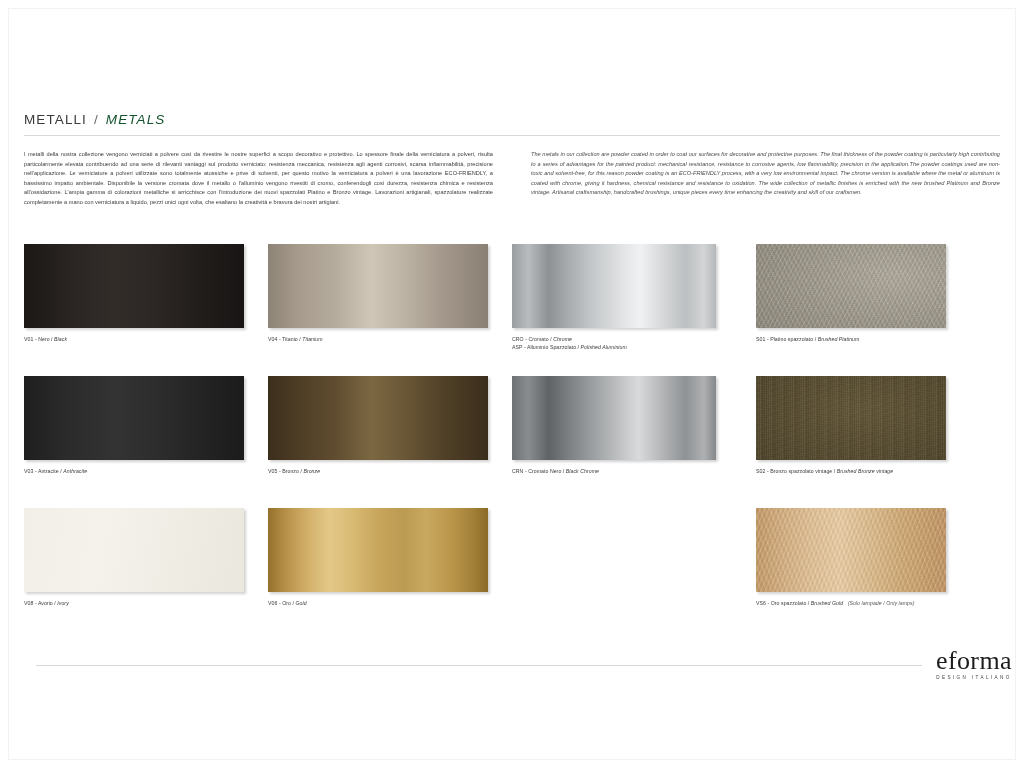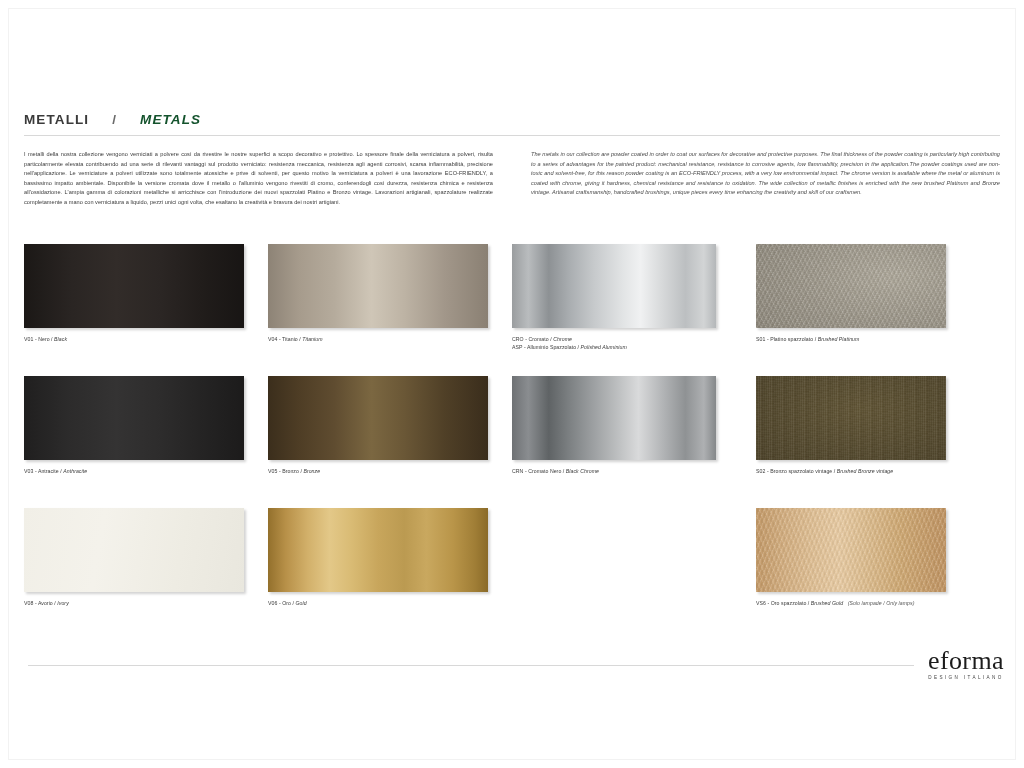--- a/index.html
+++ b/index.html
@@ -25,9 +25,9 @@
 
   
   .title-row{
-    display:flex;align-items:baseline;gap:23px;
+    display:flex;align-items:baseline;gap:7px;
     font-size:13.5px;letter-spacing:1.1px;color:#3a3a3a;
-    font-weight:700;
+    font-weight:400;
   }
   .title-it{font-family:"Liberation Sans",sans-serif;}
   .title-sep{color:#6a6a6a;}

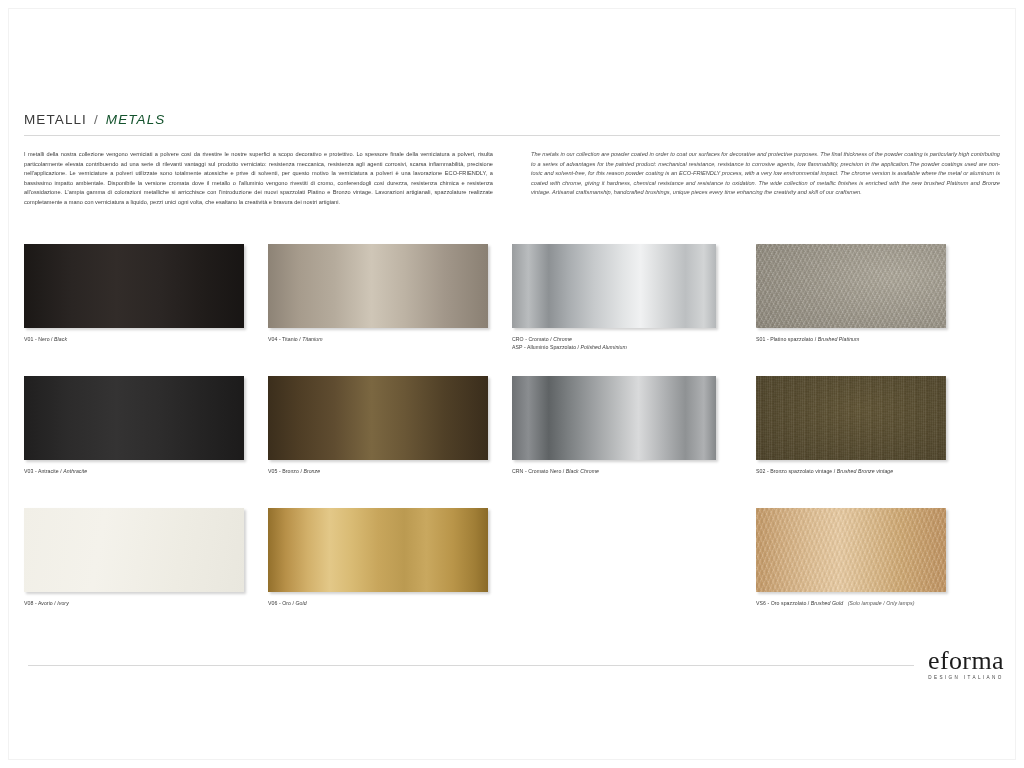--- a/index.html
+++ b/index.html
@@ -141,7 +141,7 @@
 
   
   .footer{
-    position:absolute;left:28px;top:648px;width:976px;
+    position:absolute;left:36px;top:648px;width:976px;
     display:flex;align-items:center;justify-content:flex-end;gap:0;
   }
   .footer-rule{

